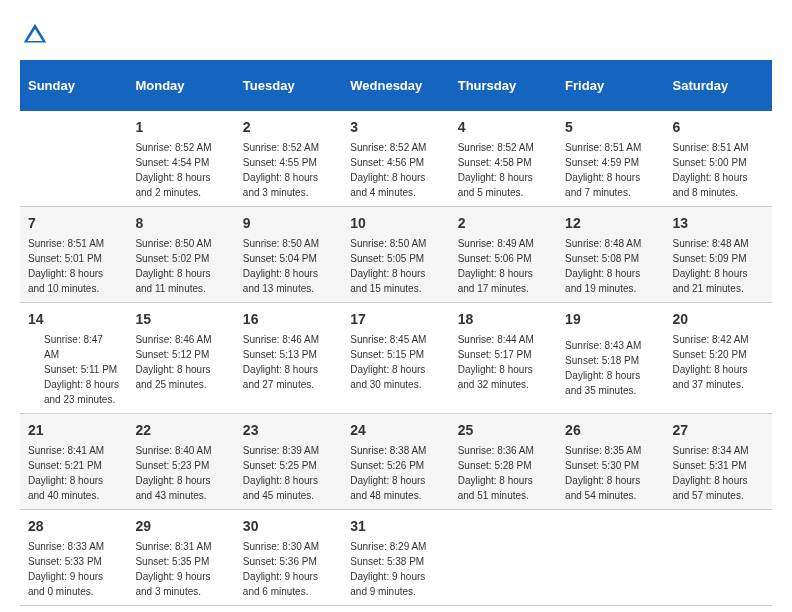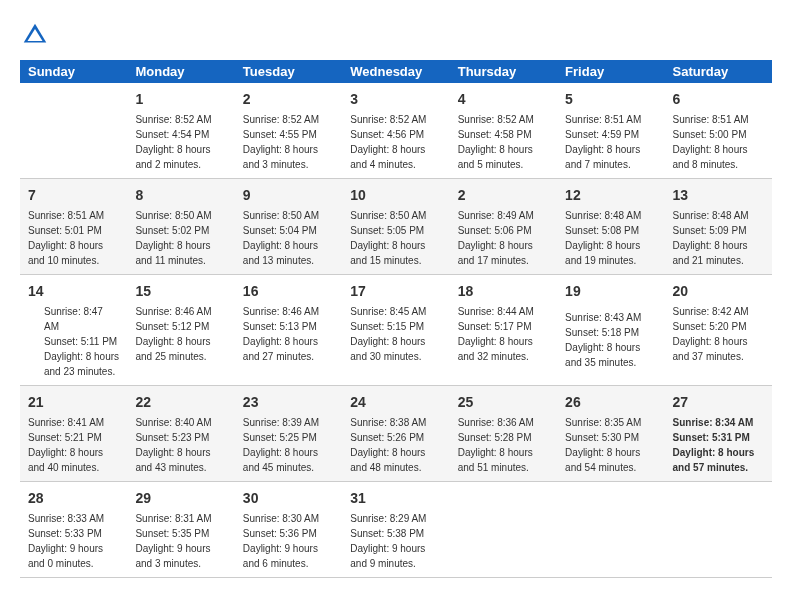--- a/index.html
+++ b/index.html
@@ -47,7 +47,7 @@
     thead tr th {
       background-color: #1565c0;
       color: #fff;
-      padding: 4px 8px;
+      padding: 18px 8px;
       text-align: left;
       font-size: 13px;
       font-weight: bold;

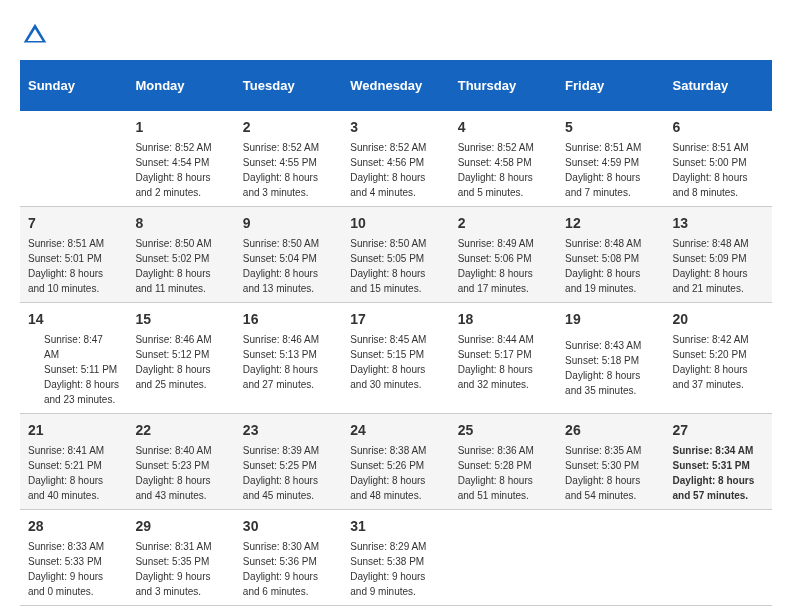--- a/index.html
+++ b/index.html
@@ -306,7 +306,7 @@
         </td>
         <td>
           <span class="day-number">27</span>
-          <div class="day-info" style="white-space: pre-line; font-weight: bold;">Sunrise: 8:34 AM
+          <div class="day-info" style="white-space: pre-line;">Sunrise: 8:34 AM
 Sunset: 5:31 PM
 Daylight: 8 hours
 and 57 minutes.</div>

